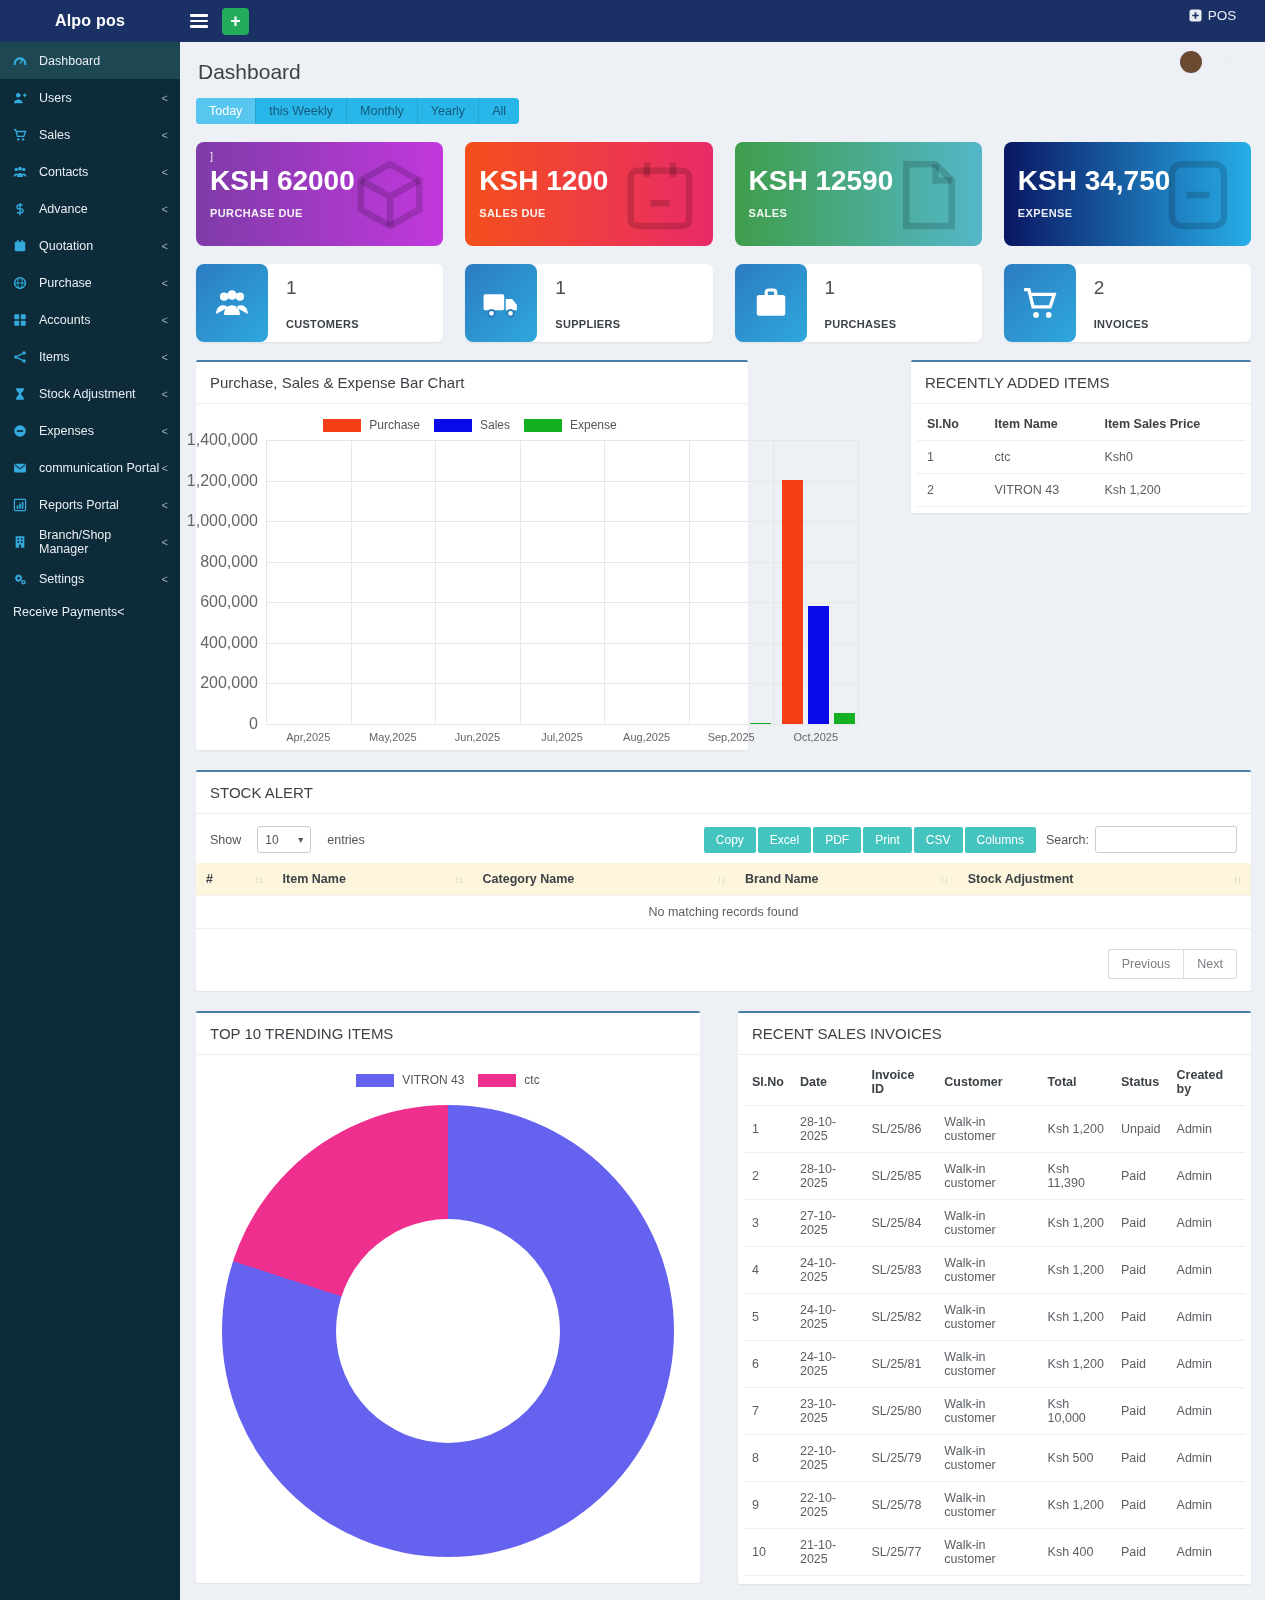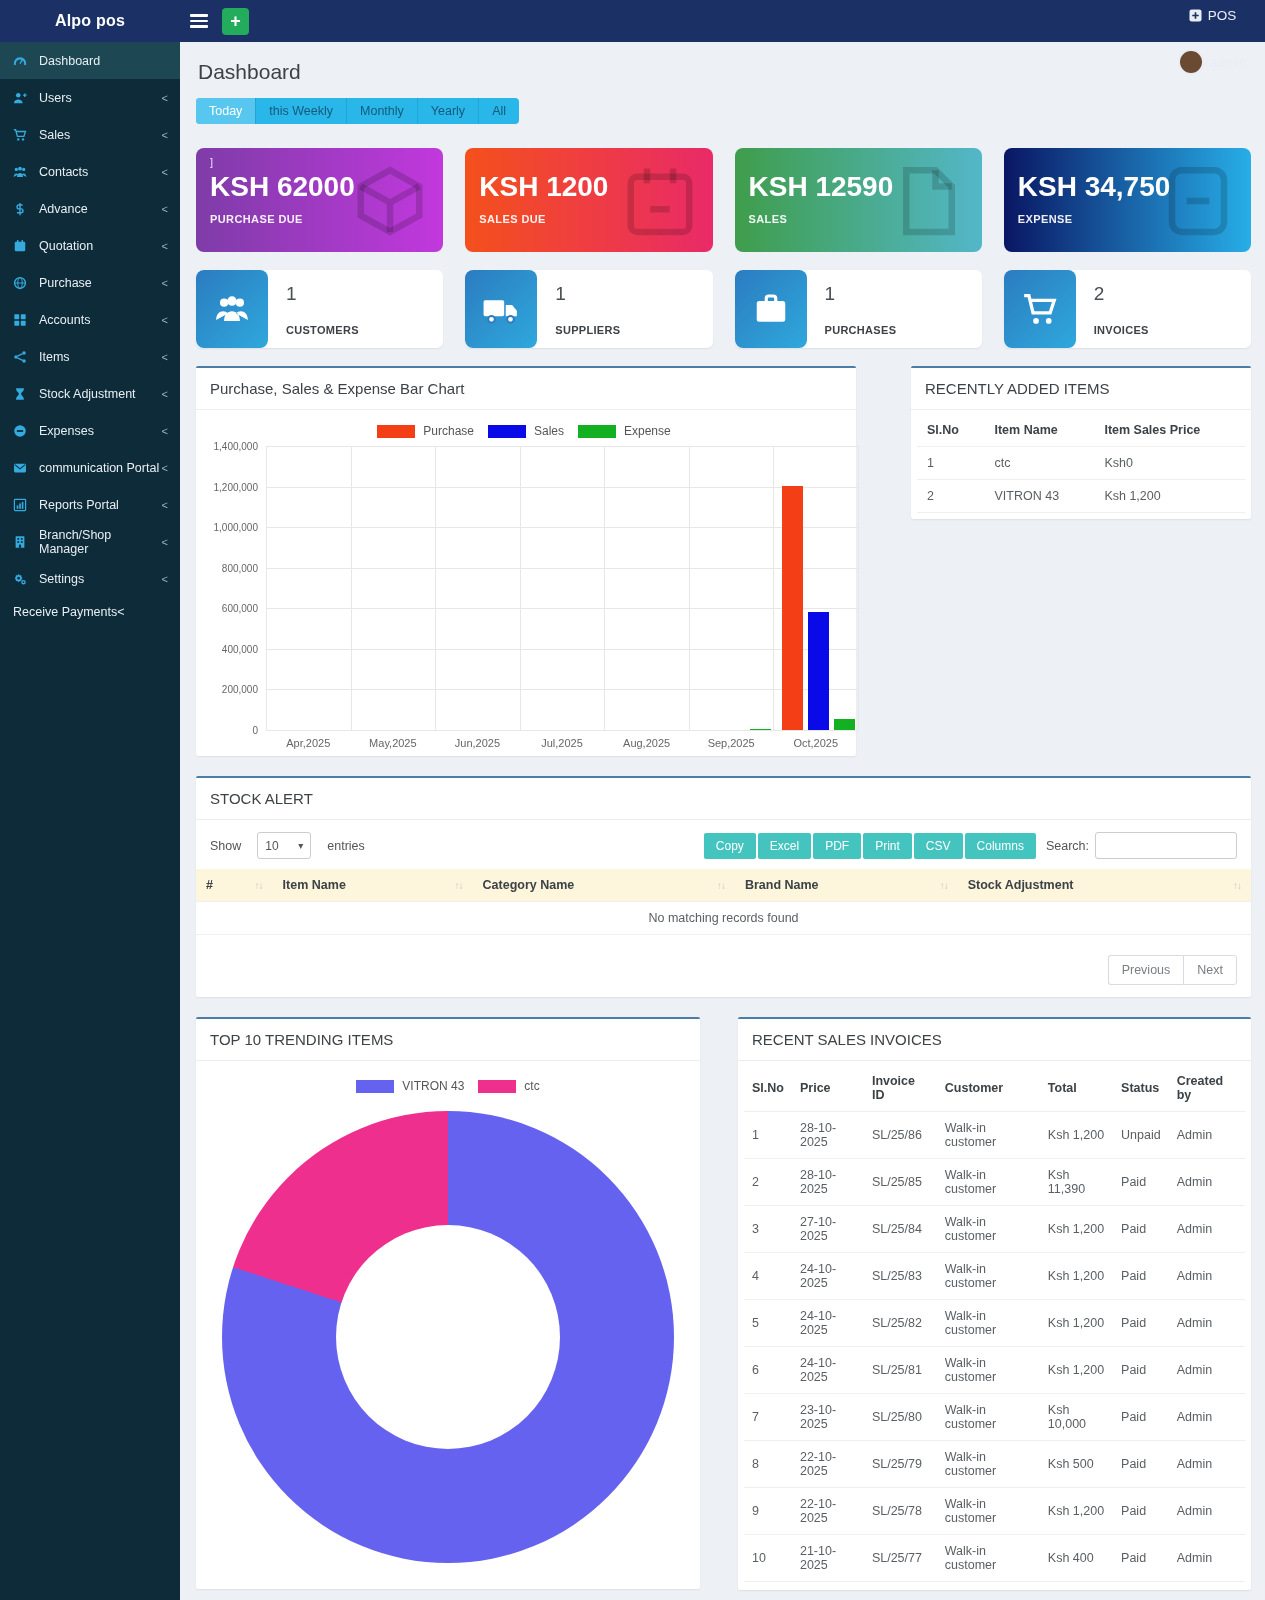--- a/index.html
+++ b/index.html
@@ -31,7 +31,7 @@
   .main { position:absolute; top:42px; left:180px; width:1085px; height:1558px; padding:14px 14px 0 16px; }
   .page-title { font-size:21px; font-weight:500; color:#3d4247; margin:4px 0 14px 2px; }
 
-  .tabs { display:inline-flex; background:#29b7e9; border-radius:4px; overflow:hidden; margin-bottom:24px; }
+  .tabs { display:inline-flex; background:#29b7e9; border-radius:4px; overflow:hidden; margin-bottom:18px; }
   .tab { padding:6px 13px; font-size:12.5px; color:#145a7a; border-right:1px solid #22a5d3; cursor:pointer; }
   .tab:last-child { border-right:none; }
   .tab.active { background:#58c7ef; color:#fff; }

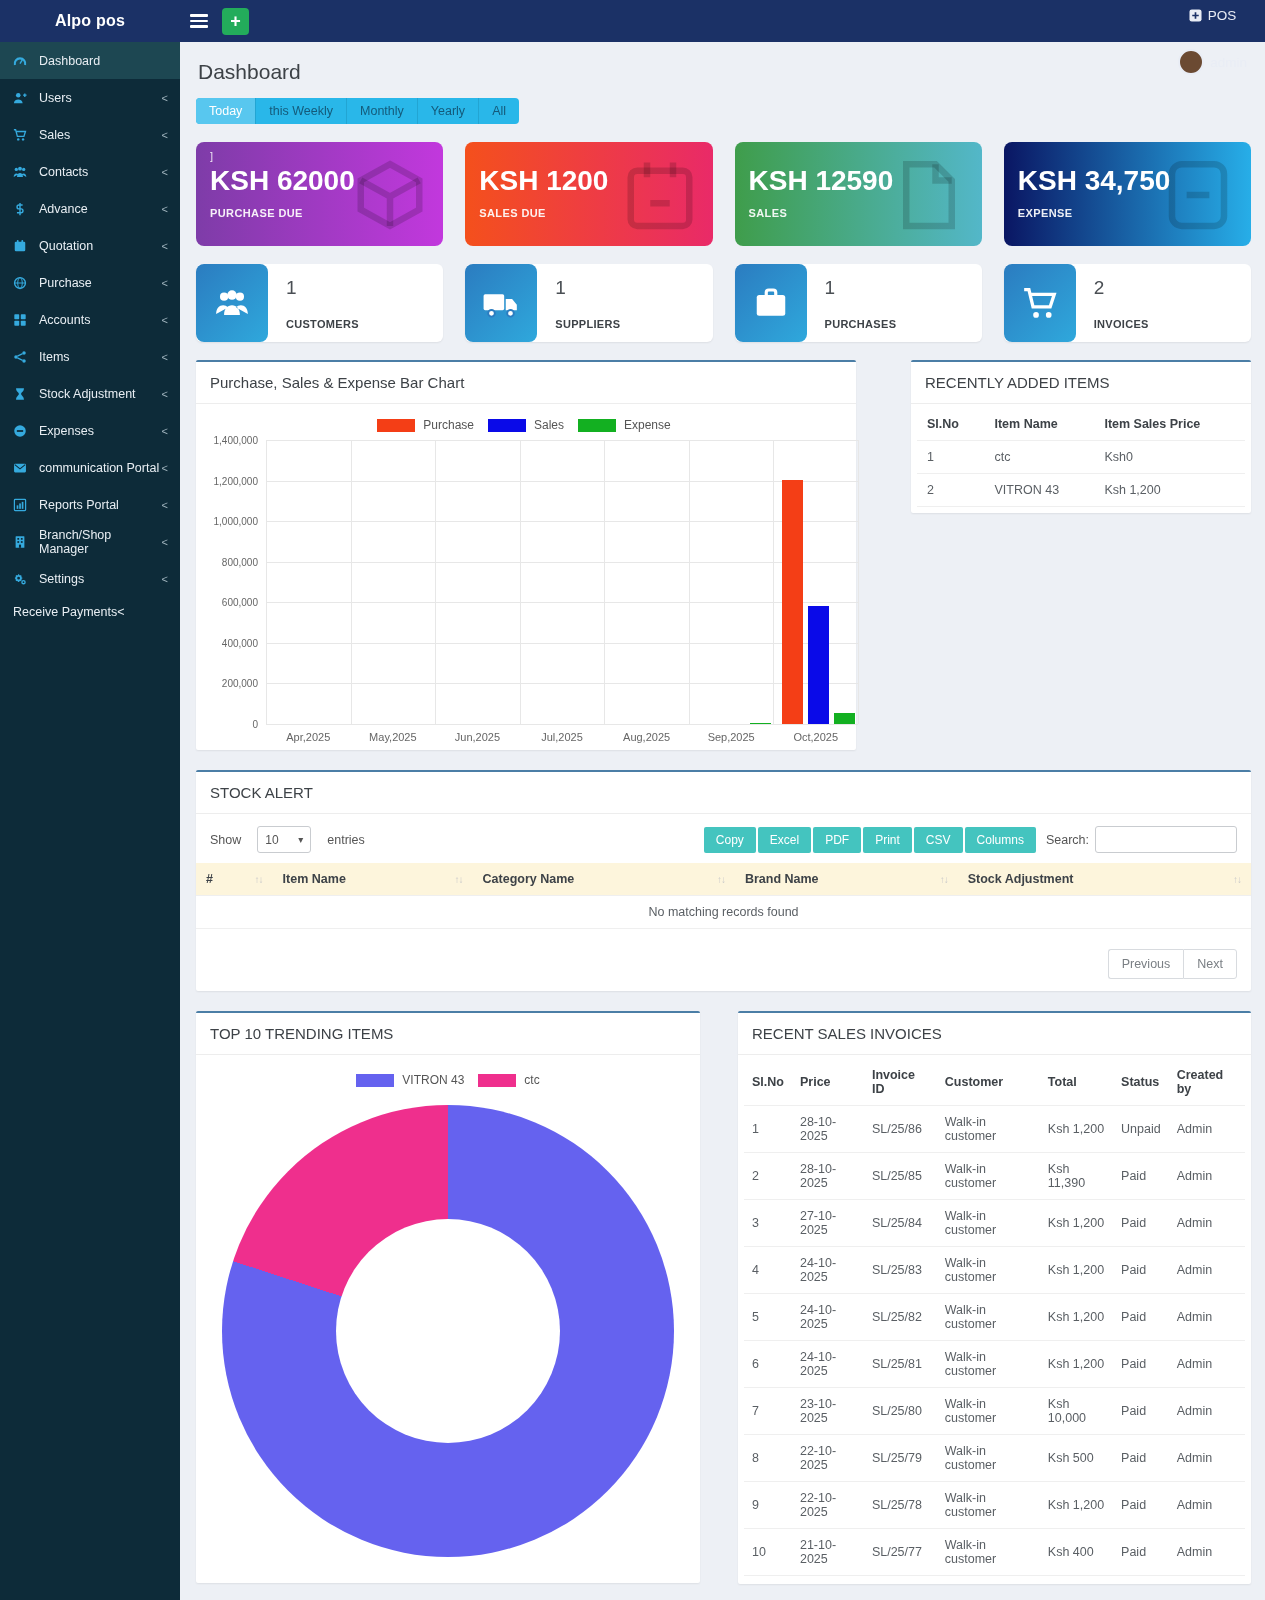--- a/index.html
+++ b/index.html
@@ -55,7 +55,7 @@
   .card-header { padding:12px 14px; font-size:15px; color:#3d4247; border-bottom:1px solid #ededed; }
 
   .charts-row { display:flex; justify-content:space-between; margin-bottom:20px; align-items:flex-start; }
-  .chart-card { width:660px; height:390px; }
+  .chart-card { width:552px; height:390px; }
   .recent-items-card { width:340px; }
 
   

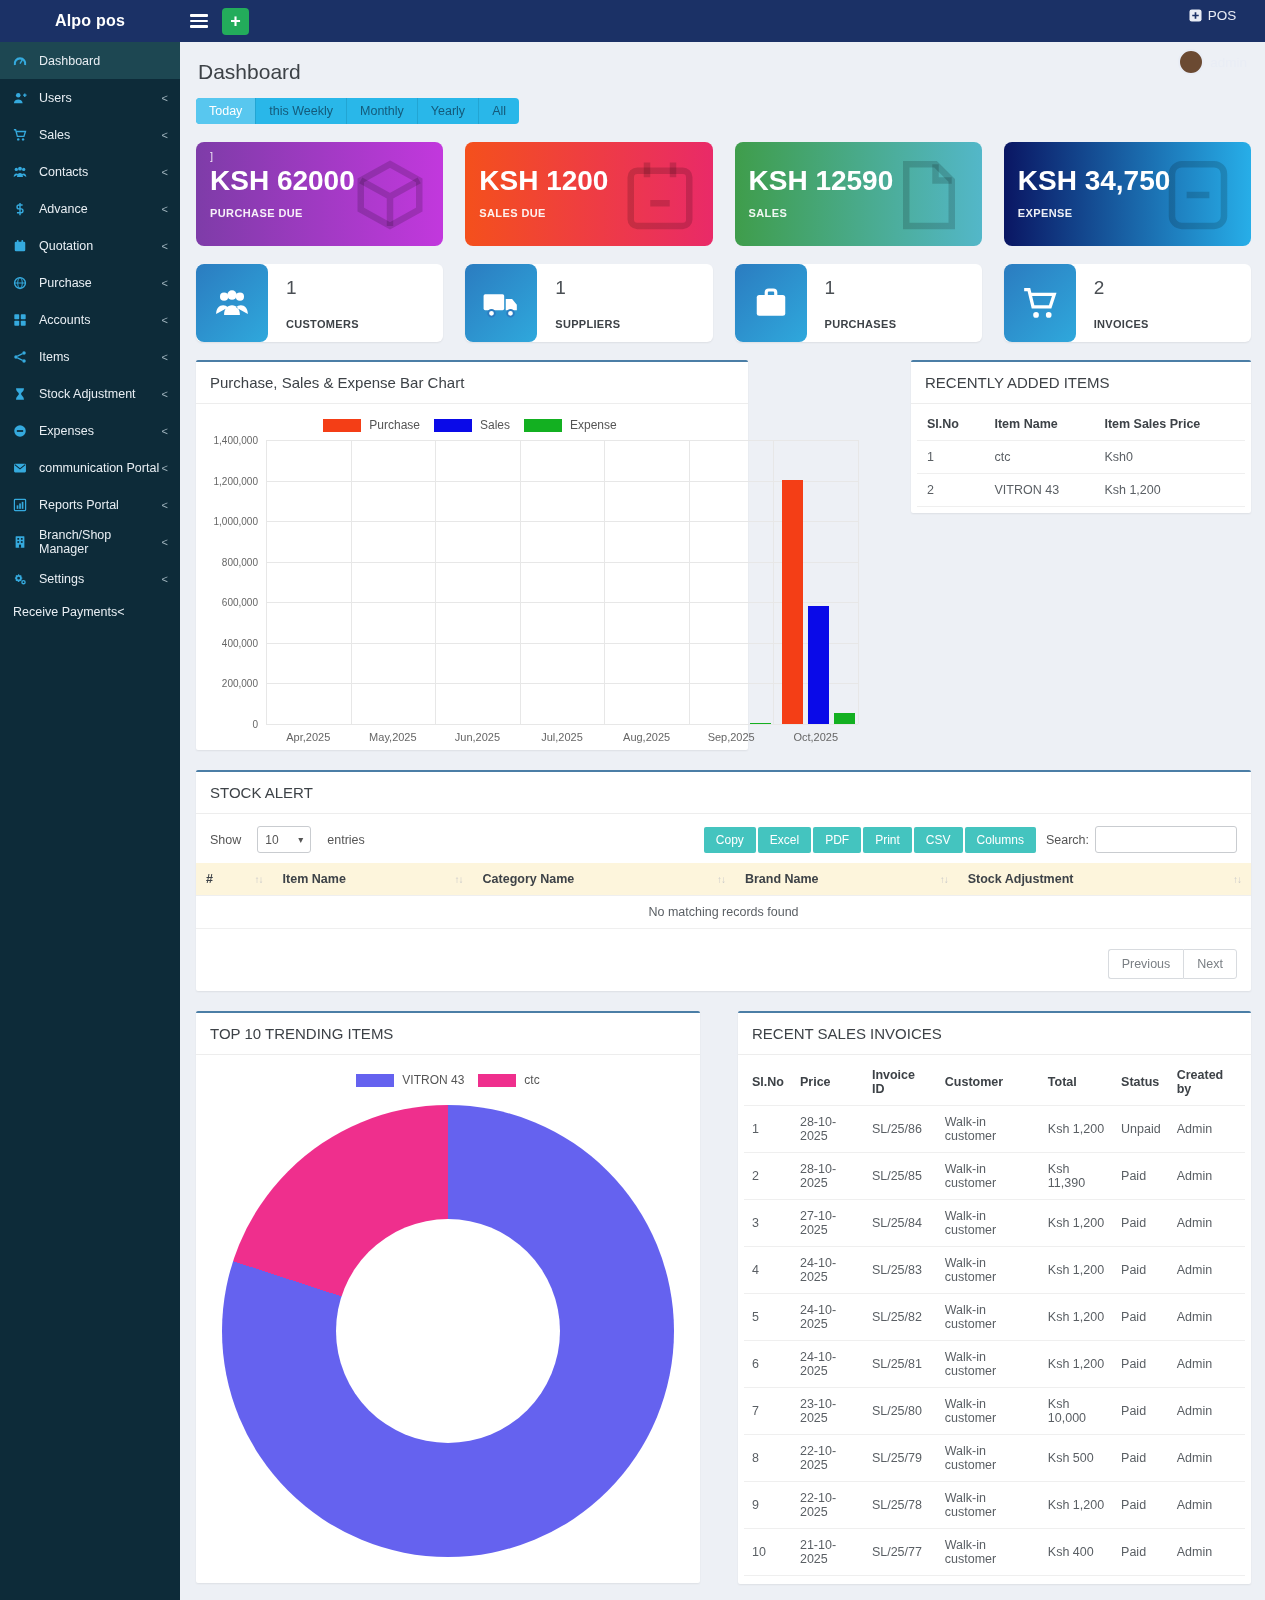--- a/index.html
+++ b/index.html
@@ -66,7 +66,7 @@
   .plot { position:relative; margin-left:62px; width:592px; height:284px; }
   .gridline-h { position:absolute; left:0; width:100%; height:1px; background:#e7e7e7; }
   .gridline-v { position:absolute; top:0; height:100%; width:1px; background:#e7e7e7; }
-  .ytick { position:absolute; right:100%; transform:translateY(-50%); padding-right:8px; font-size:10px; color:#666; white-space:nowrap; }
+  .ytick { position:absolute; right:100%; transform:translateY(-50%); padding-right:8px; font-size:16px; color:#666; white-space:nowrap; }
   .bar { position:absolute; bottom:0; width:21px; }
   .xlabels { display:flex; margin-left:62px; width:592px; }
   .xlabel { flex:1; text-align:center; font-size:11px; color:#666; padding-top:7px; }

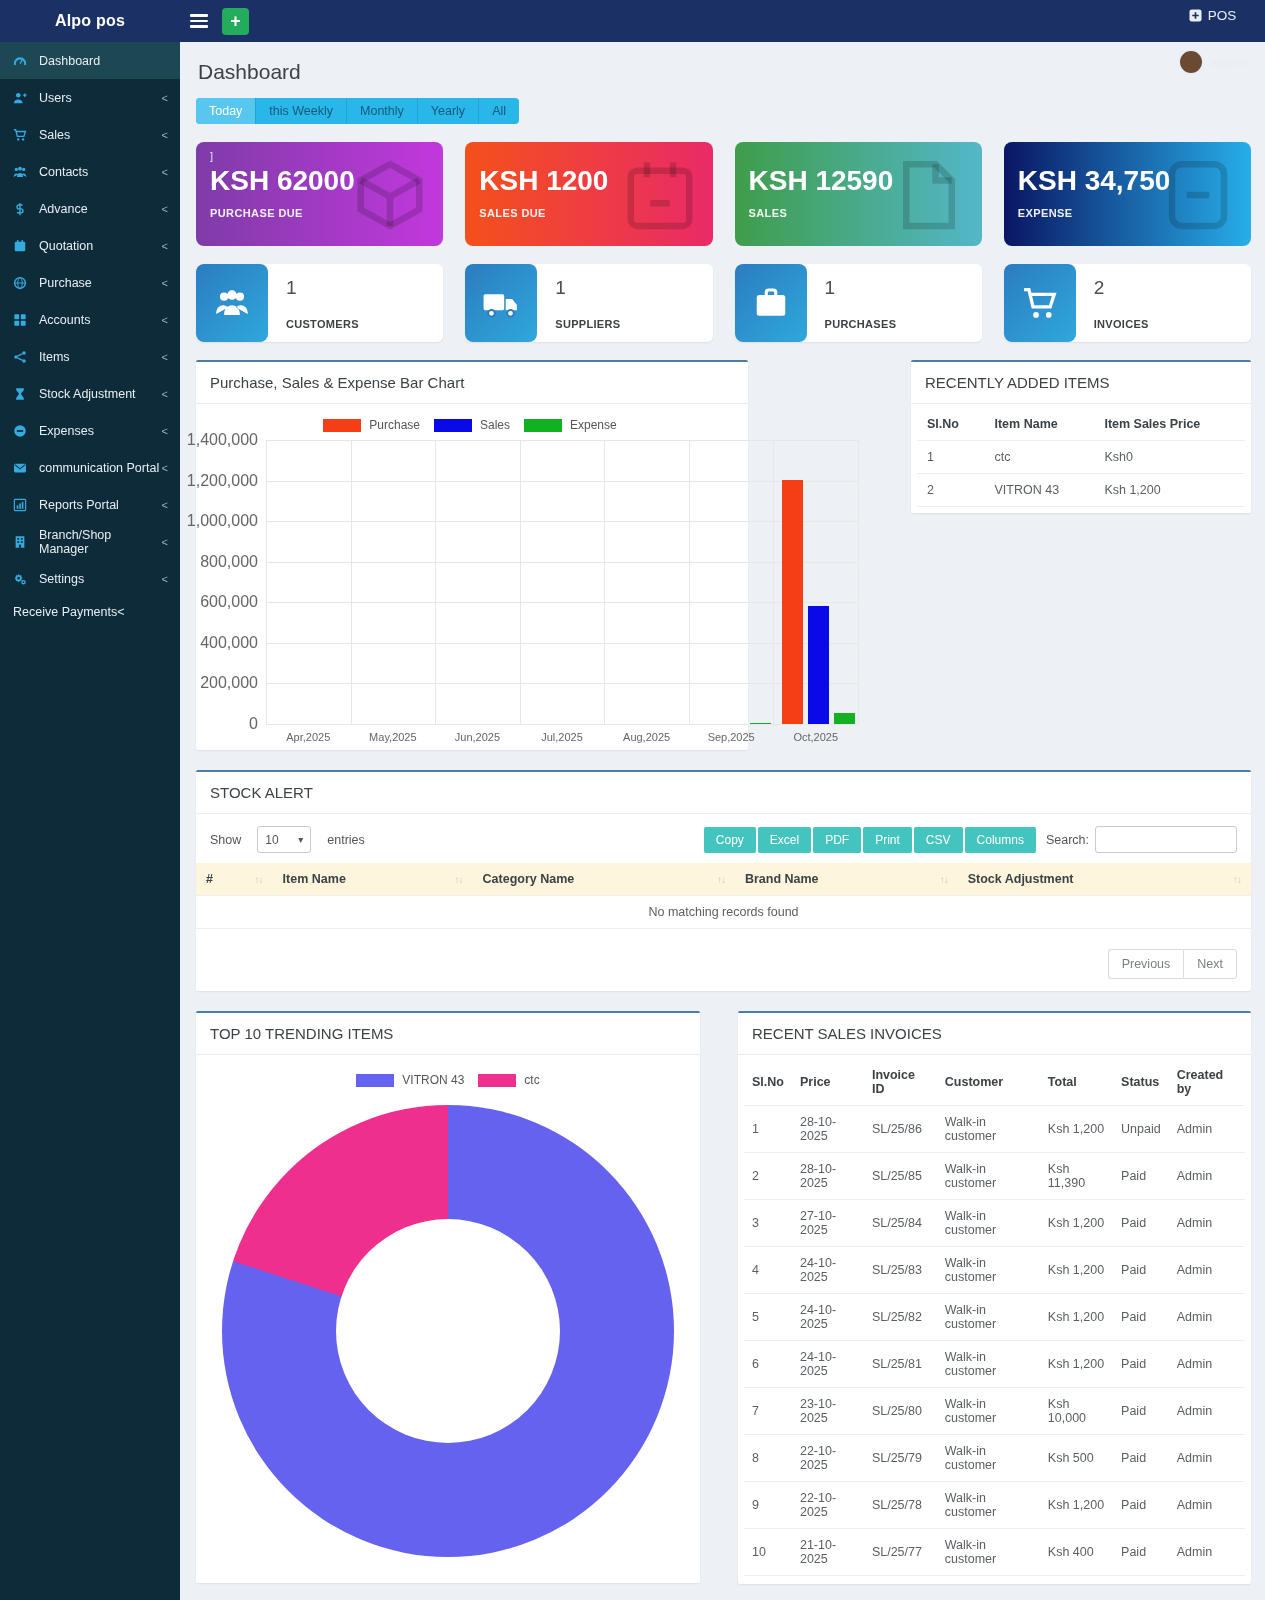--- a/index.html
+++ b/index.html
@@ -622,7 +622,7 @@
         <thead>
             <tr id="invoices-head">
               <th>Sl.No</th>
-              <th>Price</th>
+              <th>Date</th>
               <th>Invoice ID</th>
               <th>Customer</th>
               <th>Total</th>

